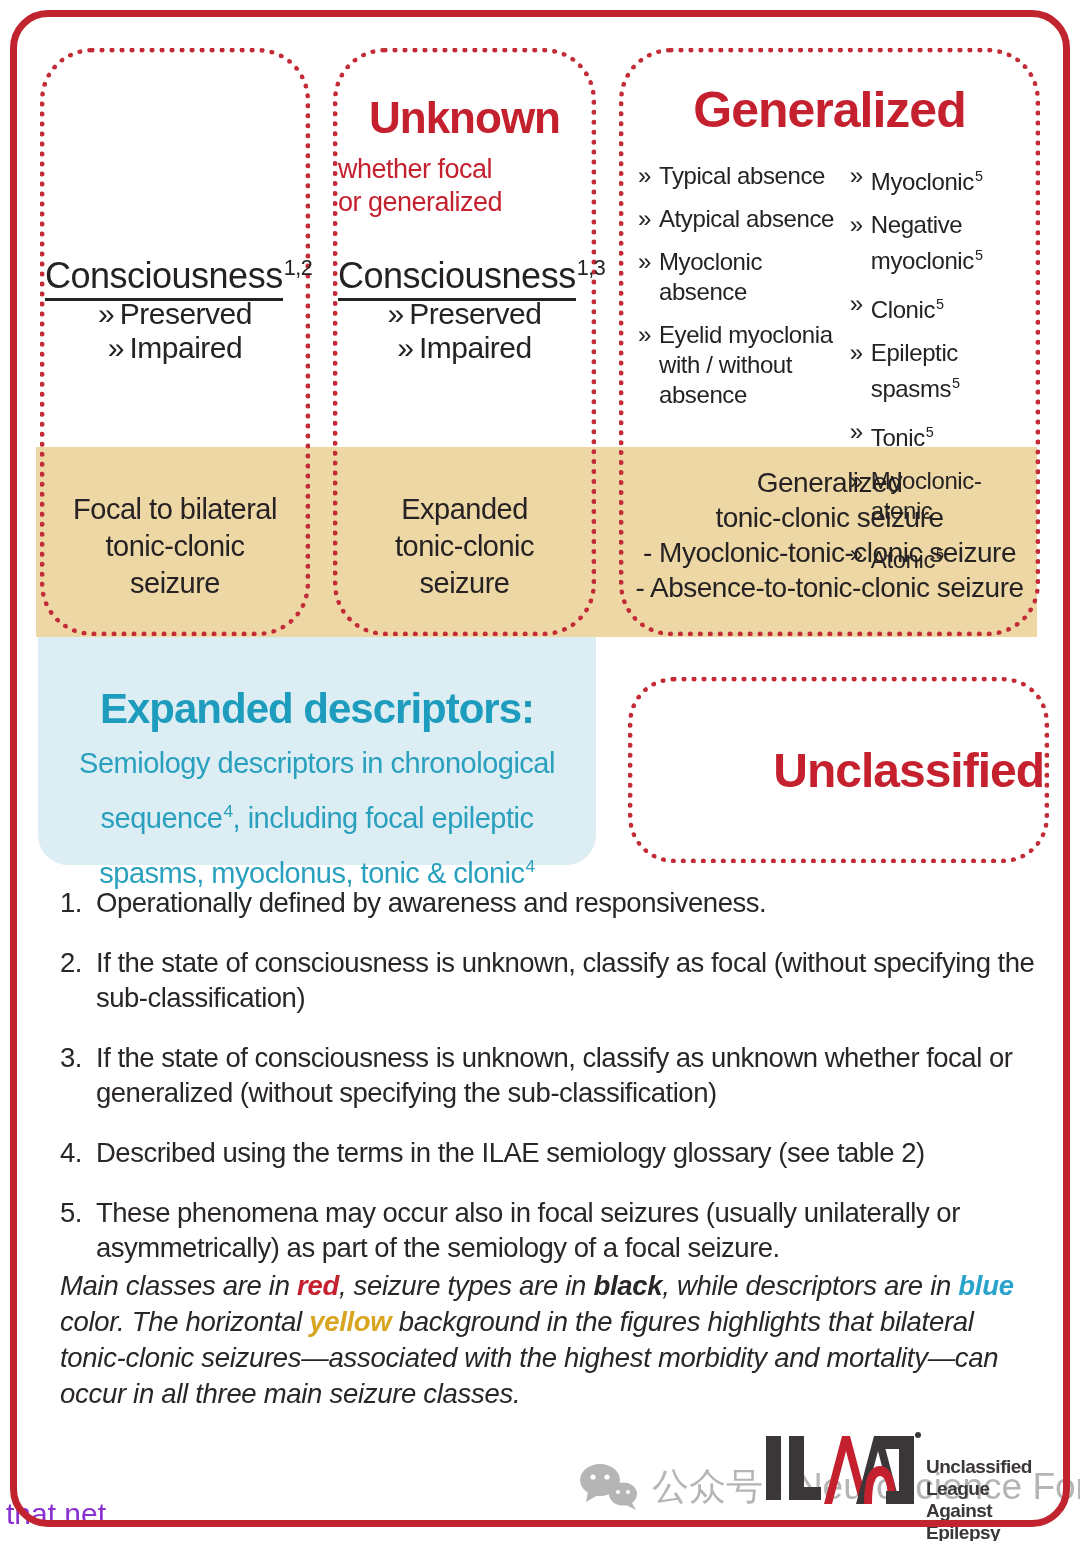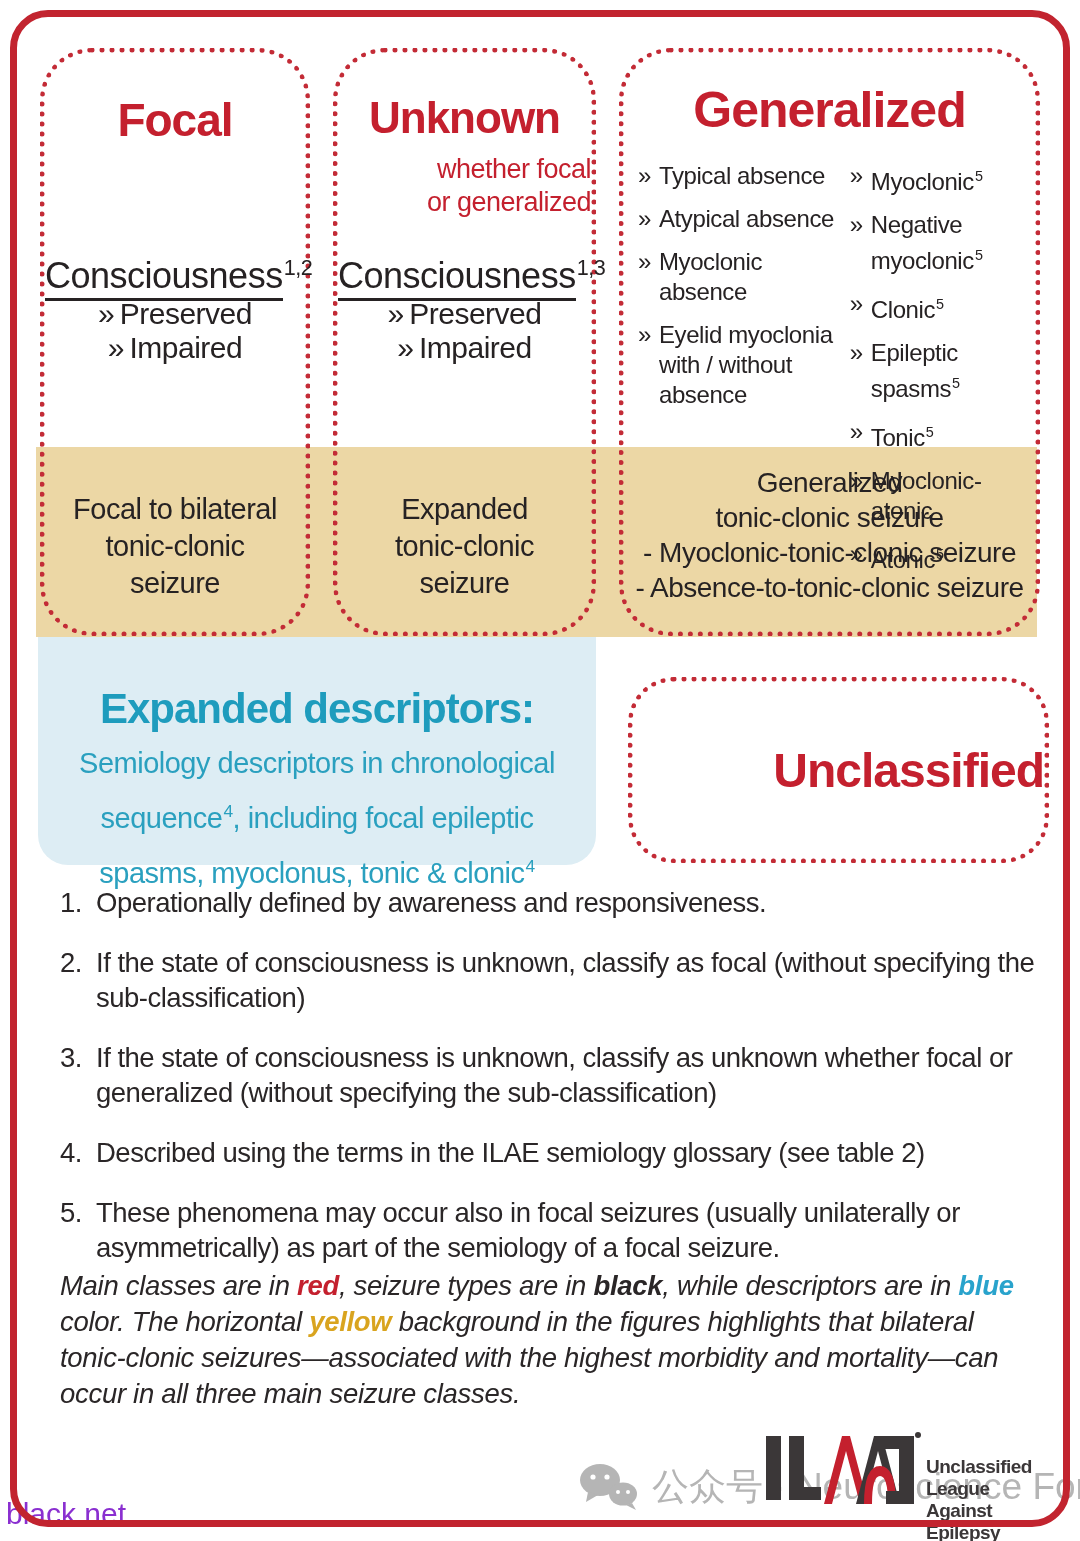--- a/index.html
+++ b/index.html
@@ -101,7 +101,6 @@
   </div>
 
   <div class="dotted-box focal">
-    <div class="box-title">Focal</div>
     <div class="consc">
       <div class="consc-head">
         <span class="consc-word">Consciousness</span><sup>1,2</sup>

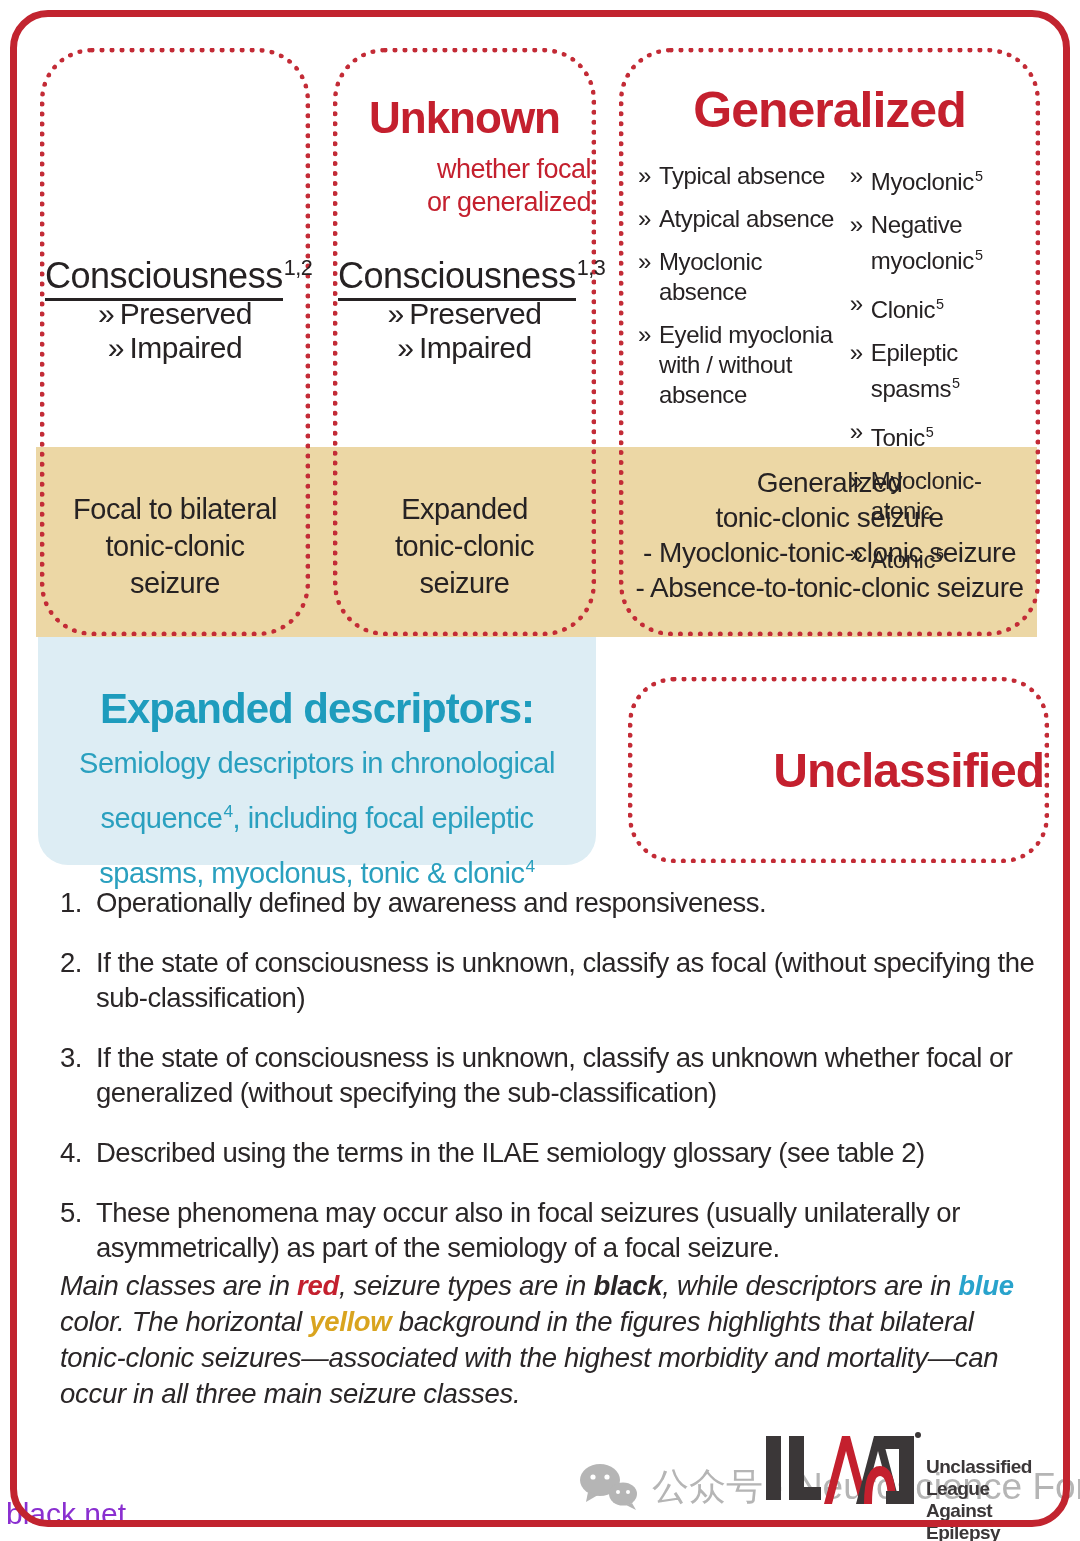--- a/index.html
+++ b/index.html
@@ -35,7 +35,7 @@
   .generalized .box-title { top:28px; font-size:50px; }
   .unc-title { font-weight:bold; color:#c4202e; font-size:48px; letter-spacing:-1px; }
   .subtitle {
-    position:absolute; top:100px; left:0; width:100%; text-align:right;
+    position:absolute; top:100px; left:0; width:100%; text-align:left;
     color:#c4202e; font-size:27px; line-height:33px; letter-spacing:-0.5px;
   }
   

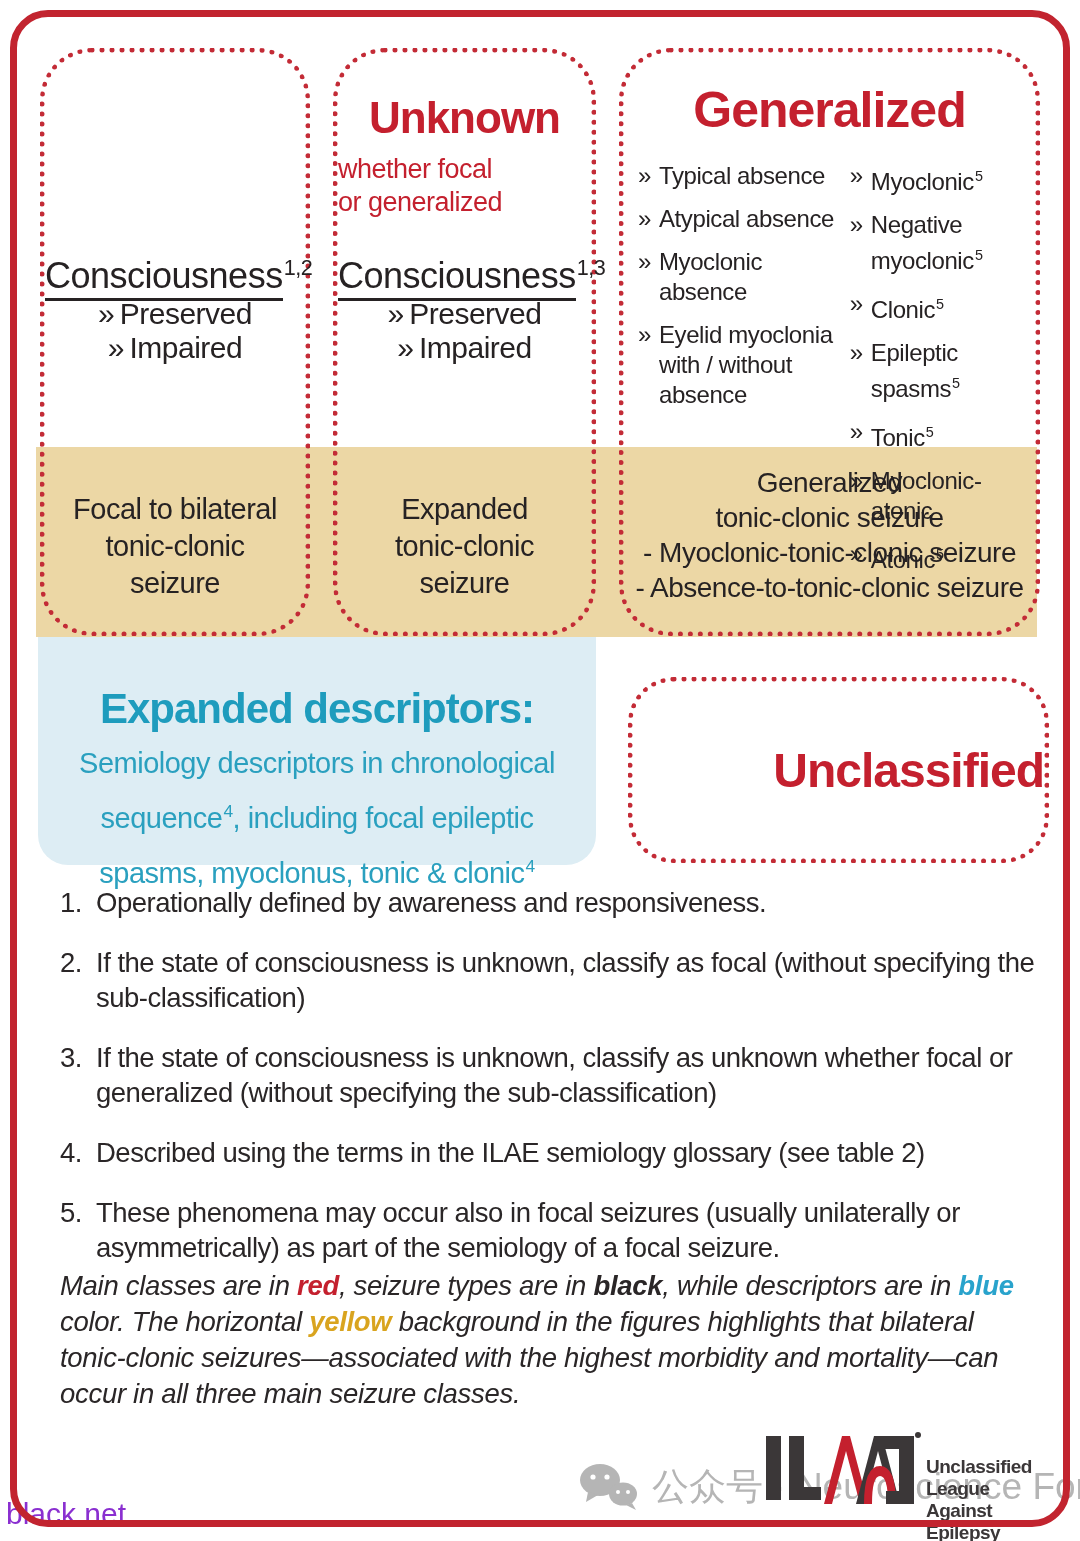--- a/index.html
+++ b/index.html
@@ -263,7 +263,7 @@
     </div>
   </div>
 
-  <div class="corner">black.net</div>
+  <div class="corner">that.net</div>
 
   <div class="frame"></div>
 </div>

